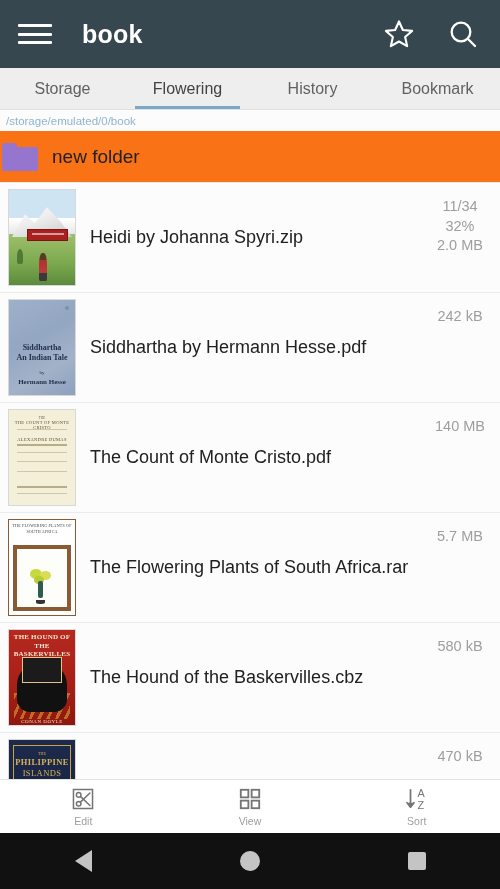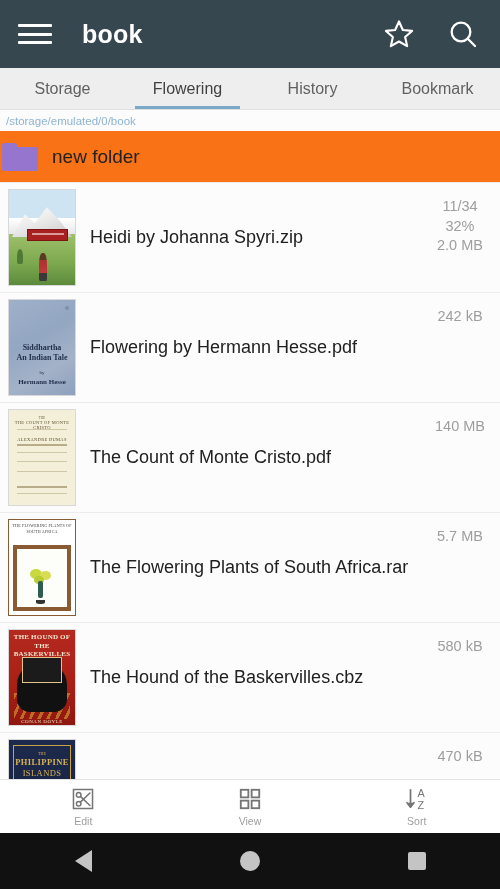--- a/index.html
+++ b/index.html
@@ -302,7 +302,7 @@
         </div>
       </div>
       <div class="file-mid">
-        <div class="file-name">Flowering by Hermann Hesse.pdf</div>
+        <div class="file-name">Siddhartha by Hermann Hesse.pdf</div>
       </div>
       <div class="file-meta">
         <div class="meta-line">242 kB</div>

